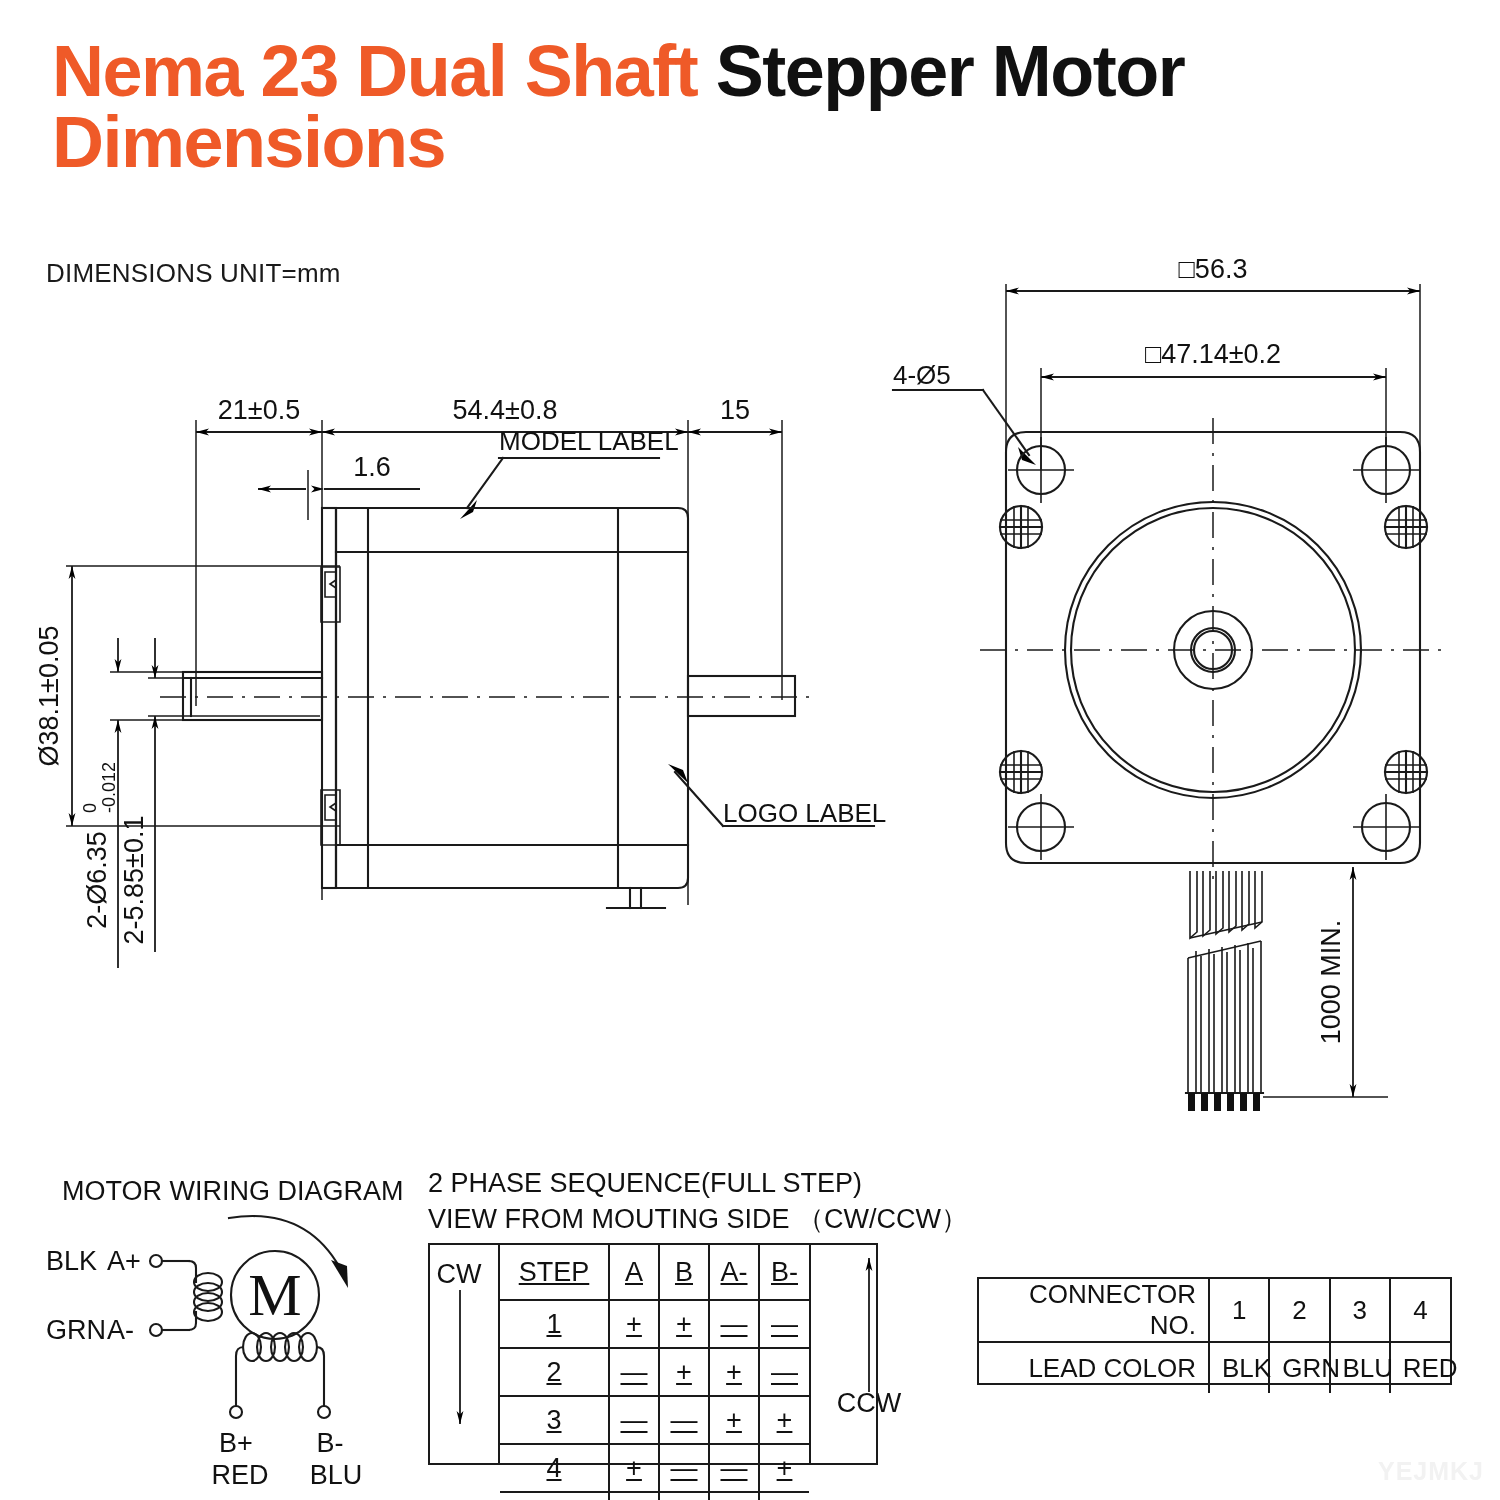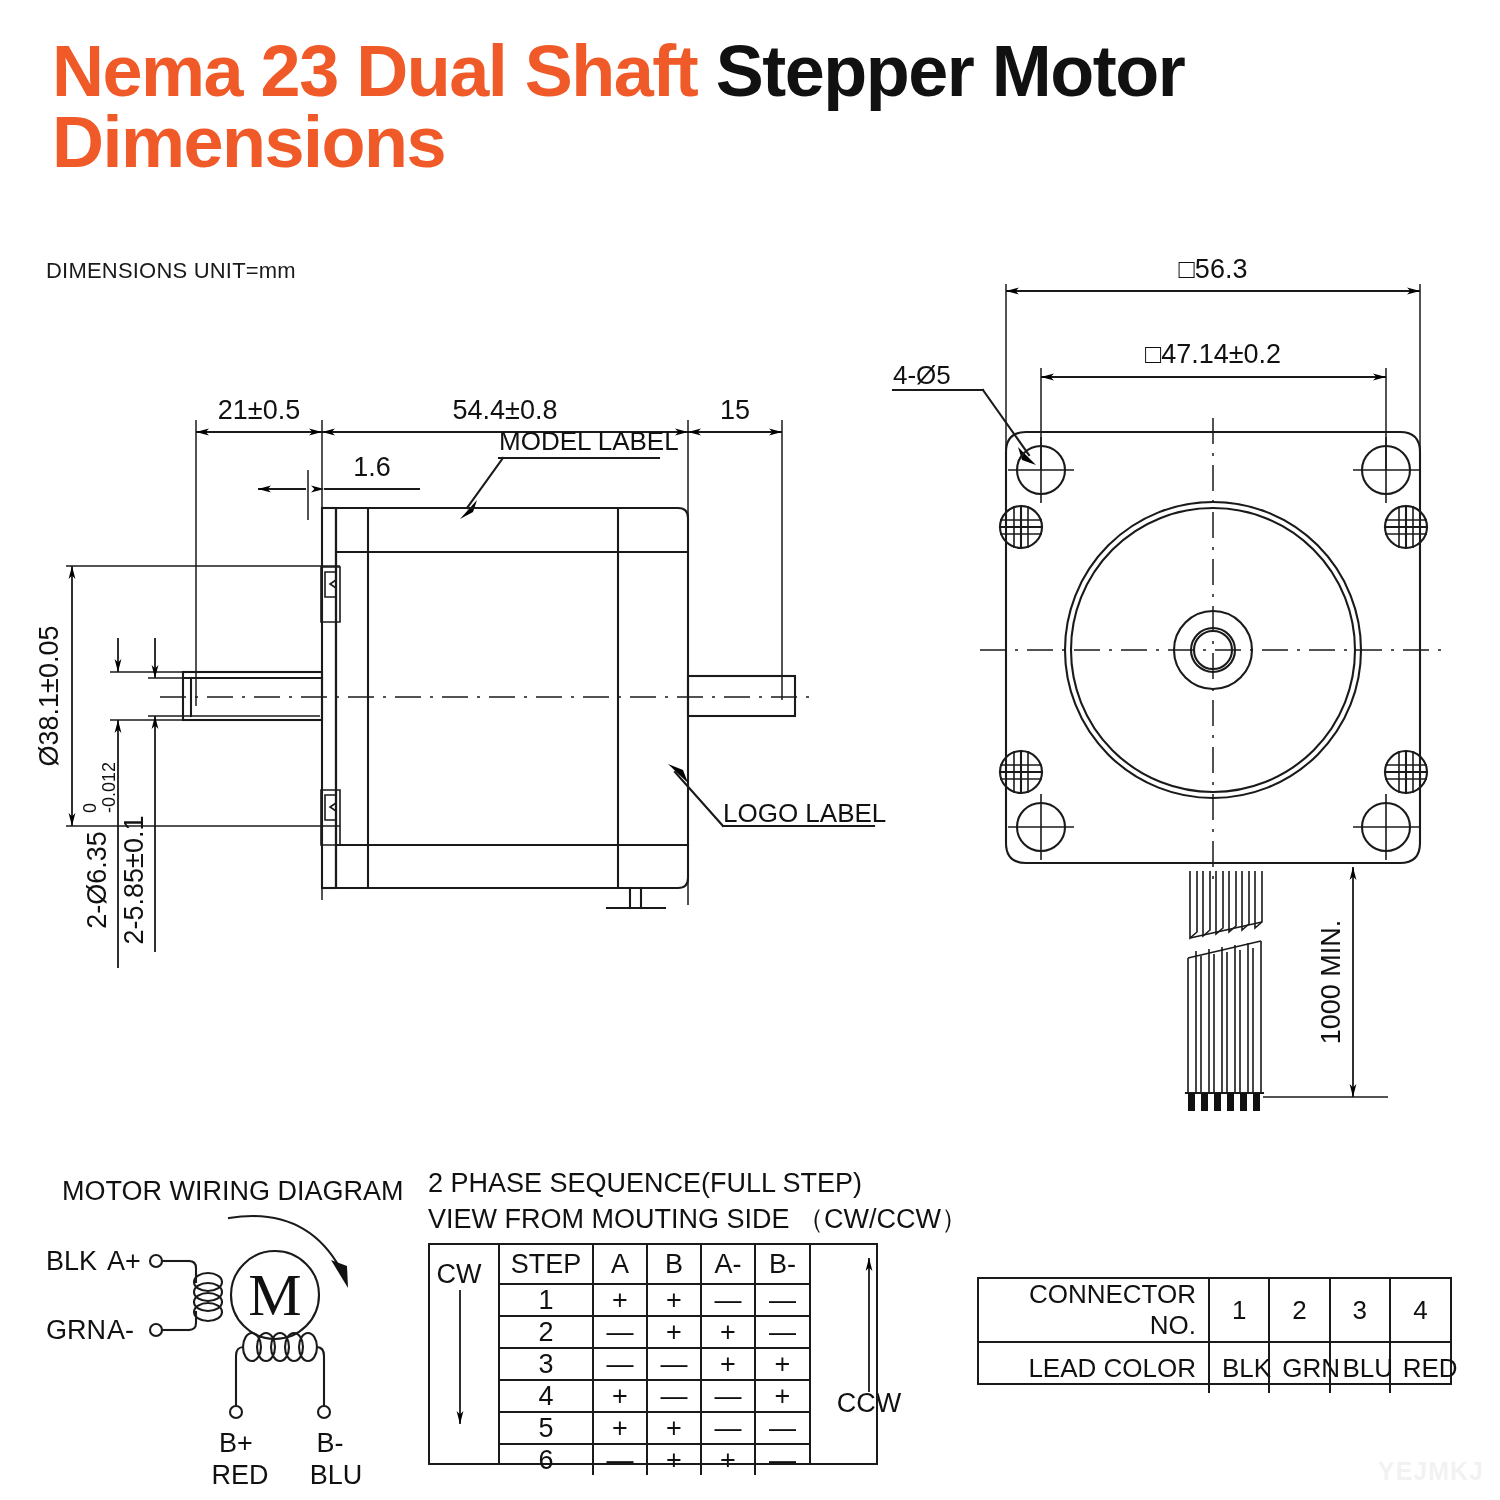--- a/index.html
+++ b/index.html
@@ -24,7 +24,7 @@
 
   .unit-note{
     position:absolute;left:46px;top:258px;
-    font-size:22px;letter-spacing:0.2px;color:#1a1a1a;
+    font-size:26px;letter-spacing:0.2px;color:#1a1a1a;
   }
 
   

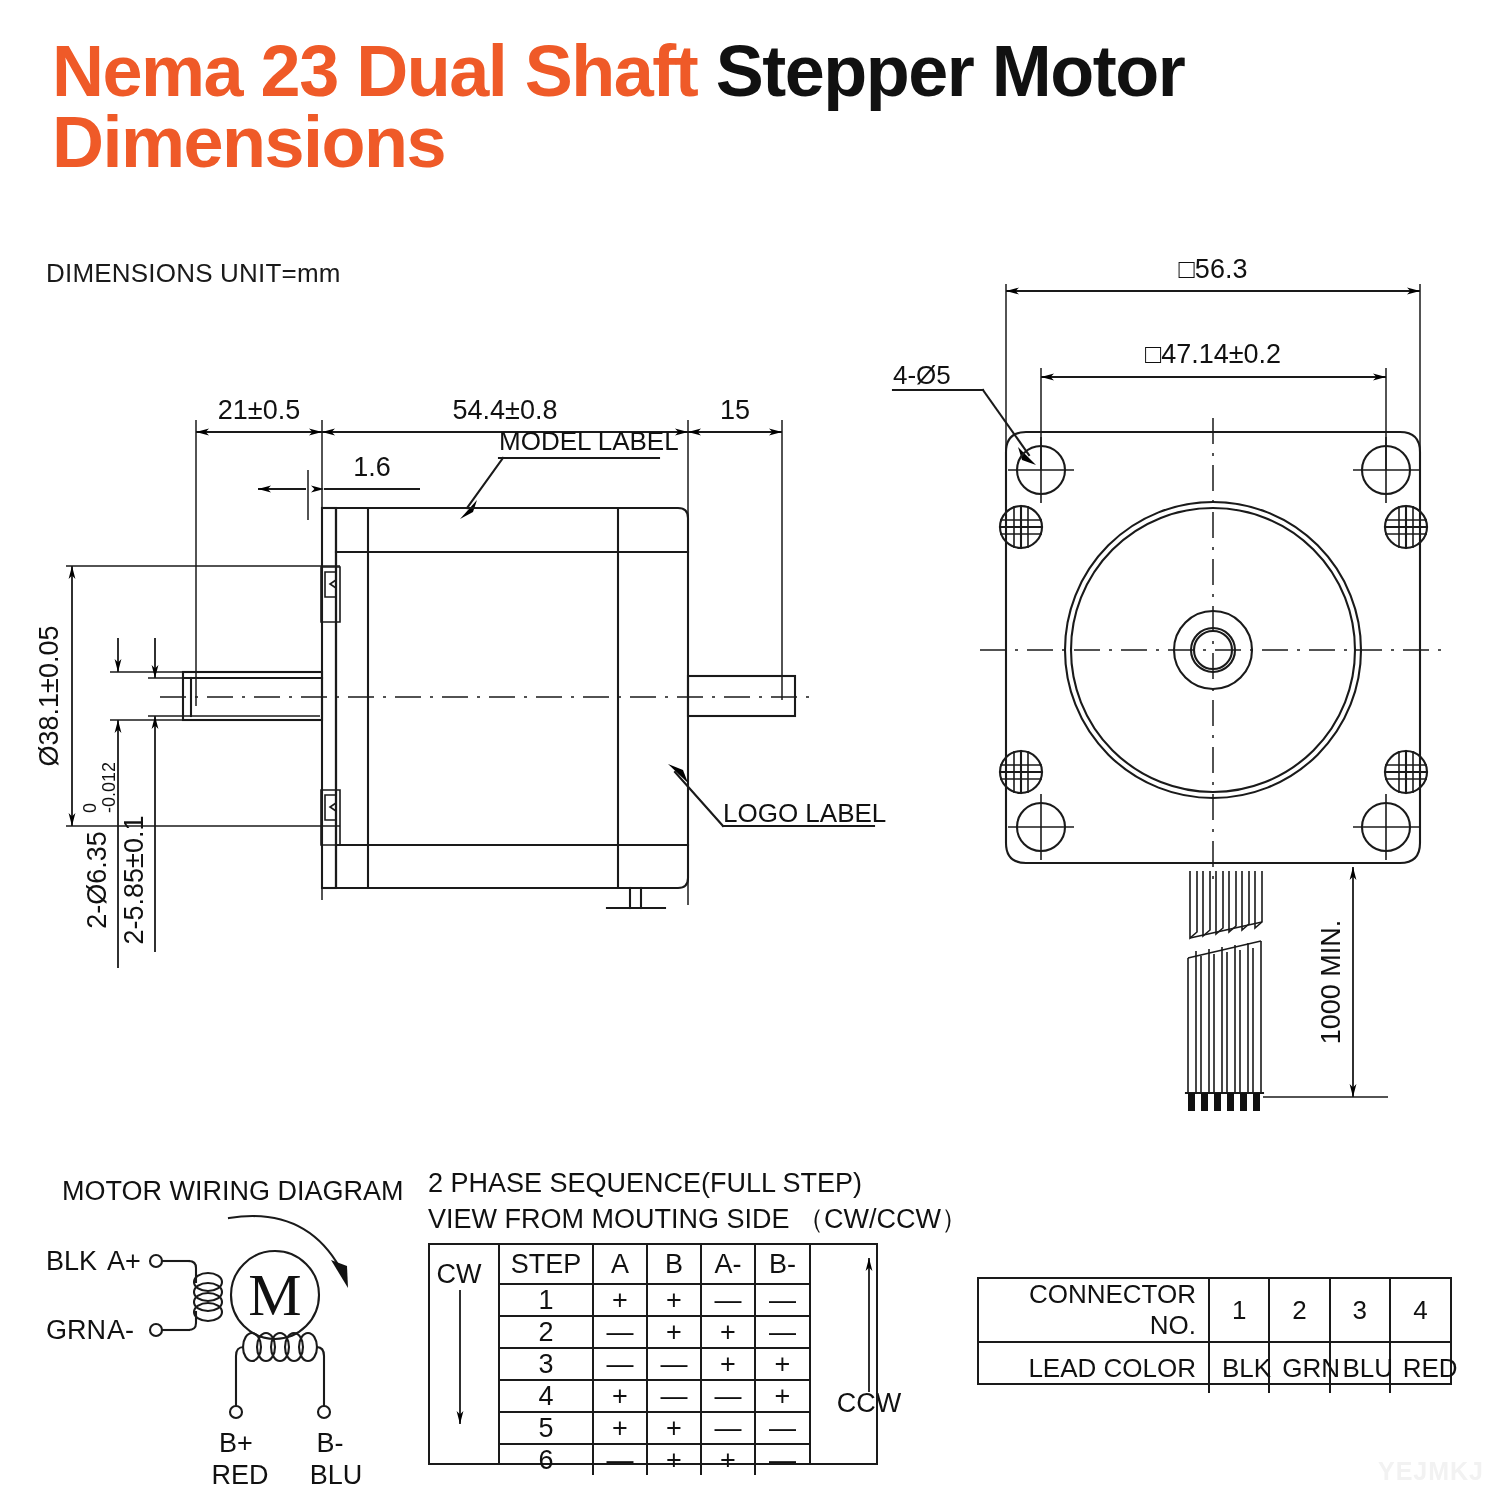--- a/index.html
+++ b/index.html
@@ -472,7 +472,7 @@
 <style>
   #seq-table th, #seq-table td{
     border:2.2px solid #1a1a1a; text-align:center; font-size:27px; color:#111;
-    padding:0; line-height:1;
+    padding:8px; line-height:1;text-decoration:underline;
   }
   #seq-table th{ font-weight:normal; height:38px; }
   #seq-table td{ height:30px; }

